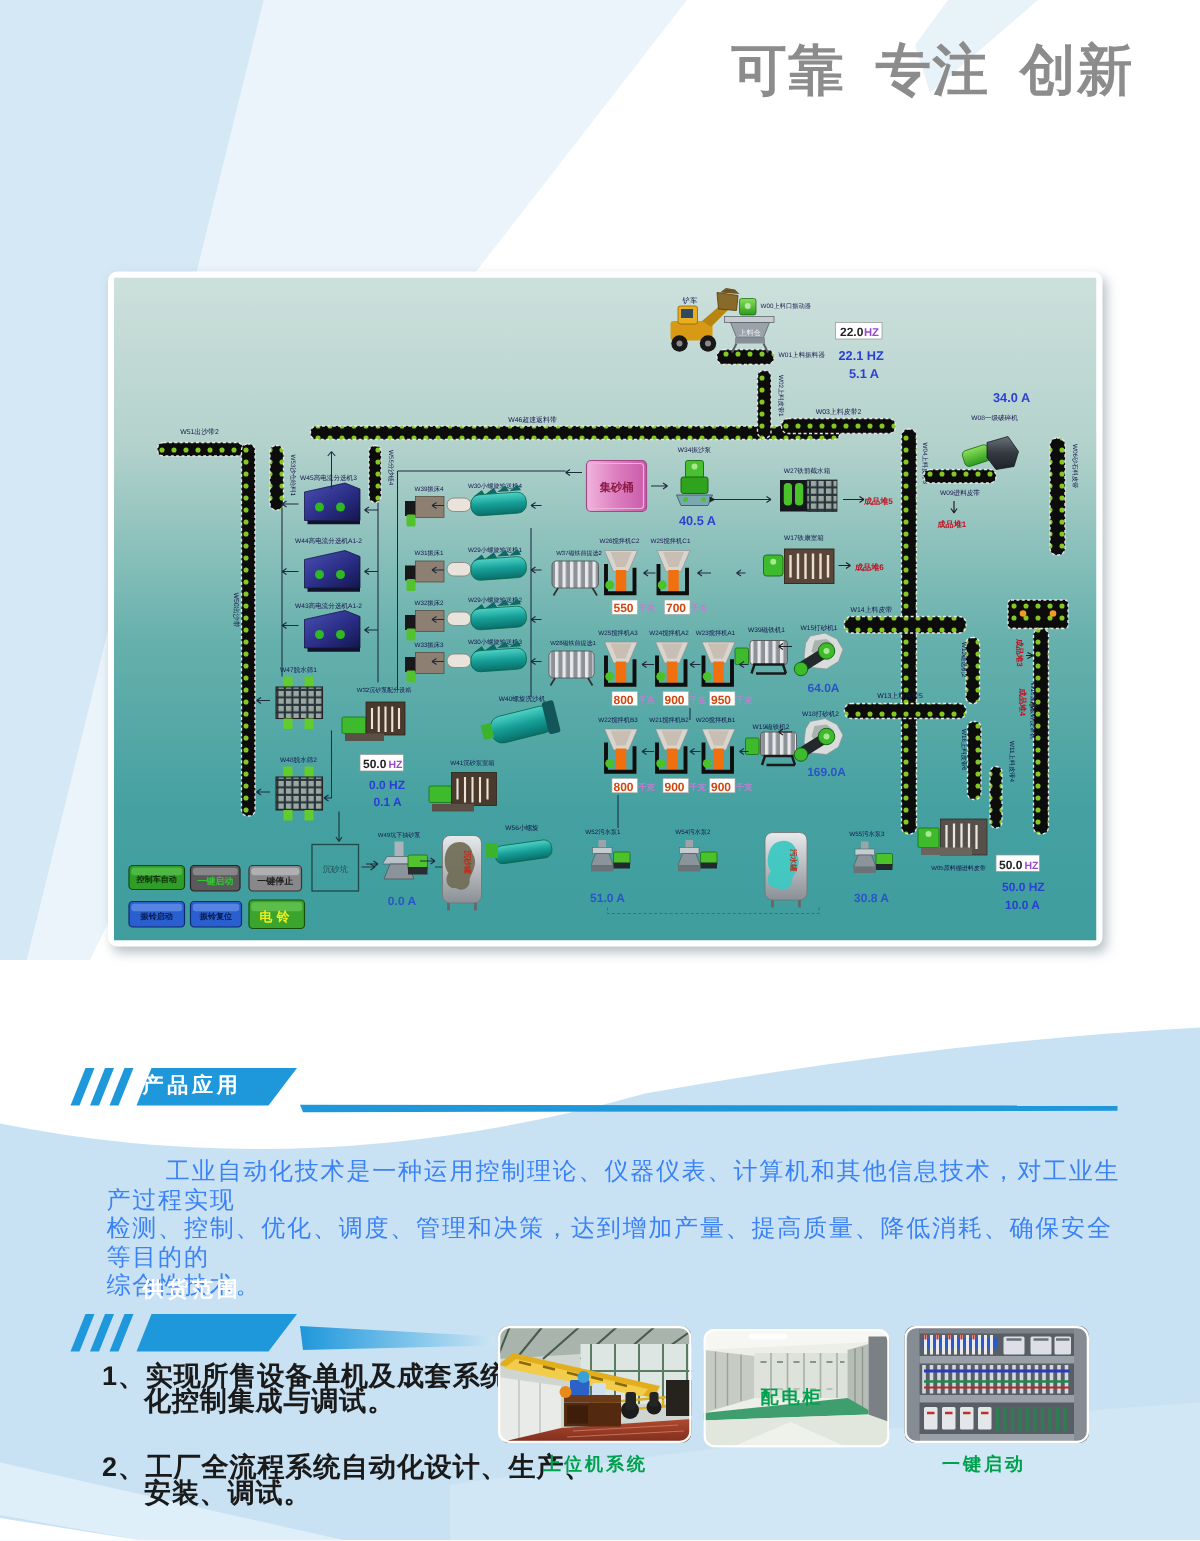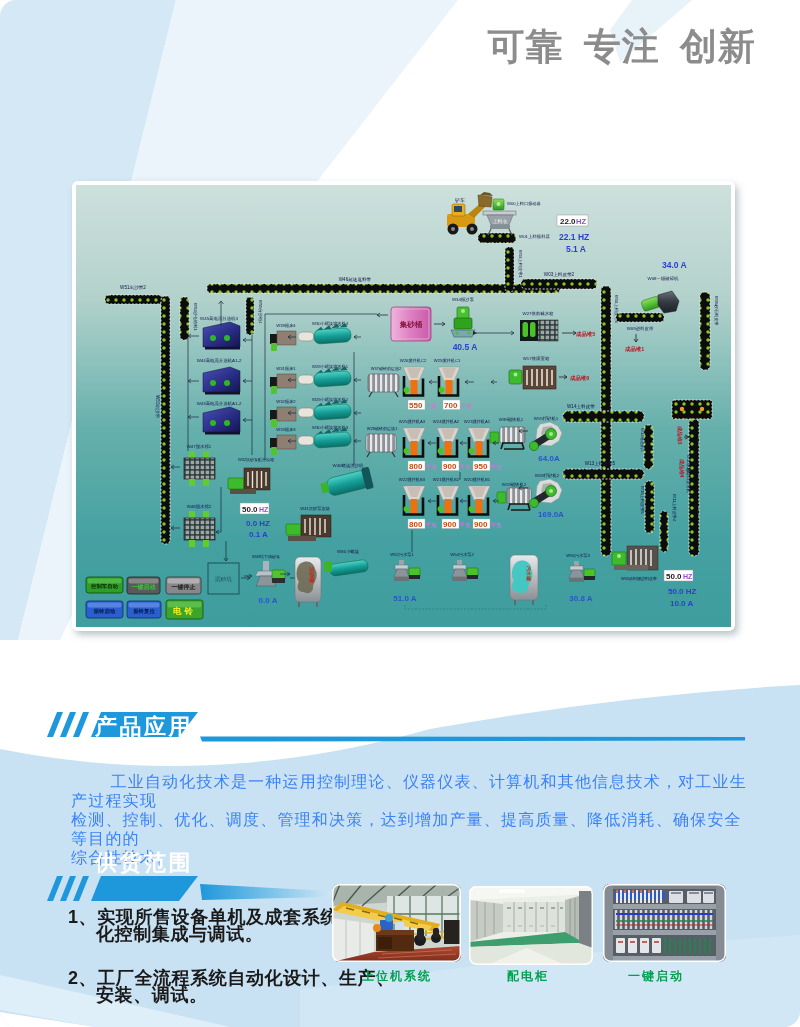--- a/index.html
+++ b/index.html
@@ -4,7 +4,7 @@
 <style>
 html,body{margin:0;padding:0;}
 body{font-family:"Liberation Sans",sans-serif;}
-#page{position:relative;width:800px;height:1027px;background:#fff;overflow:hidden;border-radius:16px;}
+#page{position:relative;width:800px;height:1027px;background:#fff;overflow:hidden;}
 .abs{position:absolute;}
 #slogan{right:44px;top:22px;font-size:37px;font-weight:bold;color:#8c8c8c;letter-spacing:1px;word-spacing:9px;}
 #title{right:40px;top:91px;font-size:41px;font-weight:bold;color:#5bb3e9;letter-spacing:2px;}

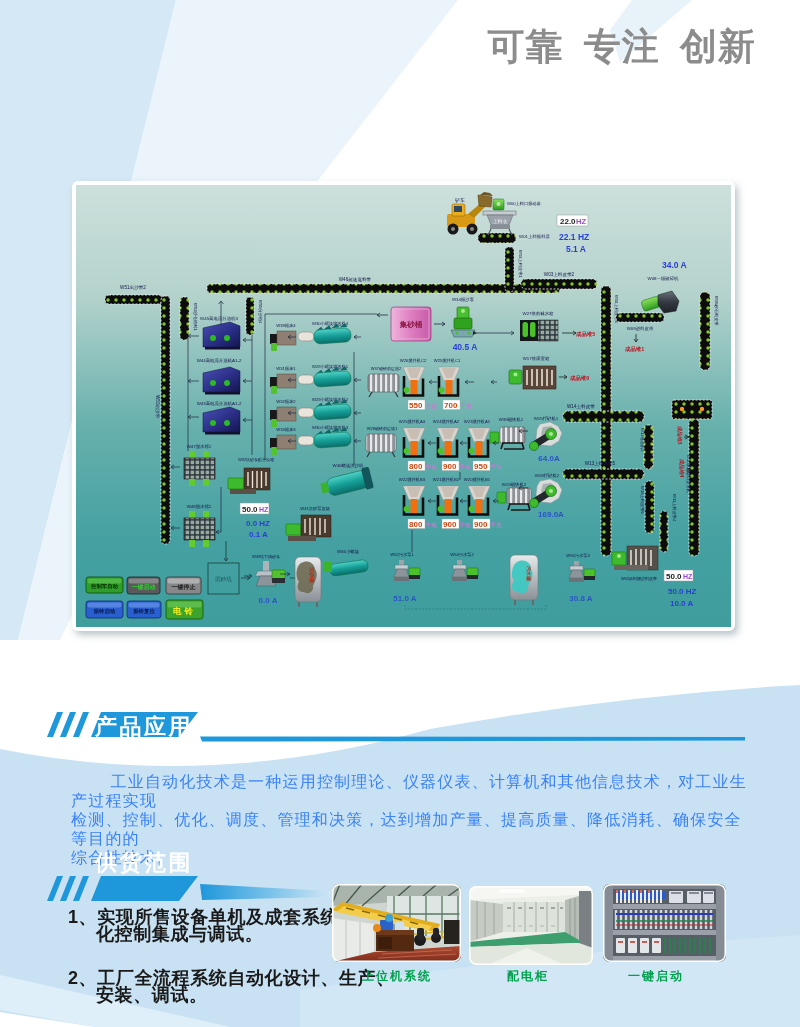--- a/index.html
+++ b/index.html
@@ -9,7 +9,7 @@
 #slogan{right:44px;top:22px;font-size:37px;font-weight:bold;color:#8c8c8c;letter-spacing:1px;word-spacing:9px;}
 #title{right:40px;top:91px;font-size:41px;font-weight:bold;color:#5bb3e9;letter-spacing:2px;}
 #panel{left:72px;top:181px;width:655px;height:442px;background:#fff;border:4px solid #fff;border-radius:6px;box-shadow:3px 4px 7px rgba(120,140,150,.5);}
-.hdrtxt{color:#fff;font-weight:bold;font-size:22px;letter-spacing:2.5px;line-height:1;}
+.hdrtxt{color:#fff;font-weight:bold;font-size:14px;letter-spacing:2.5px;line-height:1;}
 #hdr1txt{left:95px;top:716px;}
 #hdr2txt{left:95px;top:852px;}
 #para{left:71px;top:772px;width:680px;font-size:16px;line-height:19px;color:#3b82f6;letter-spacing:1.2px;}

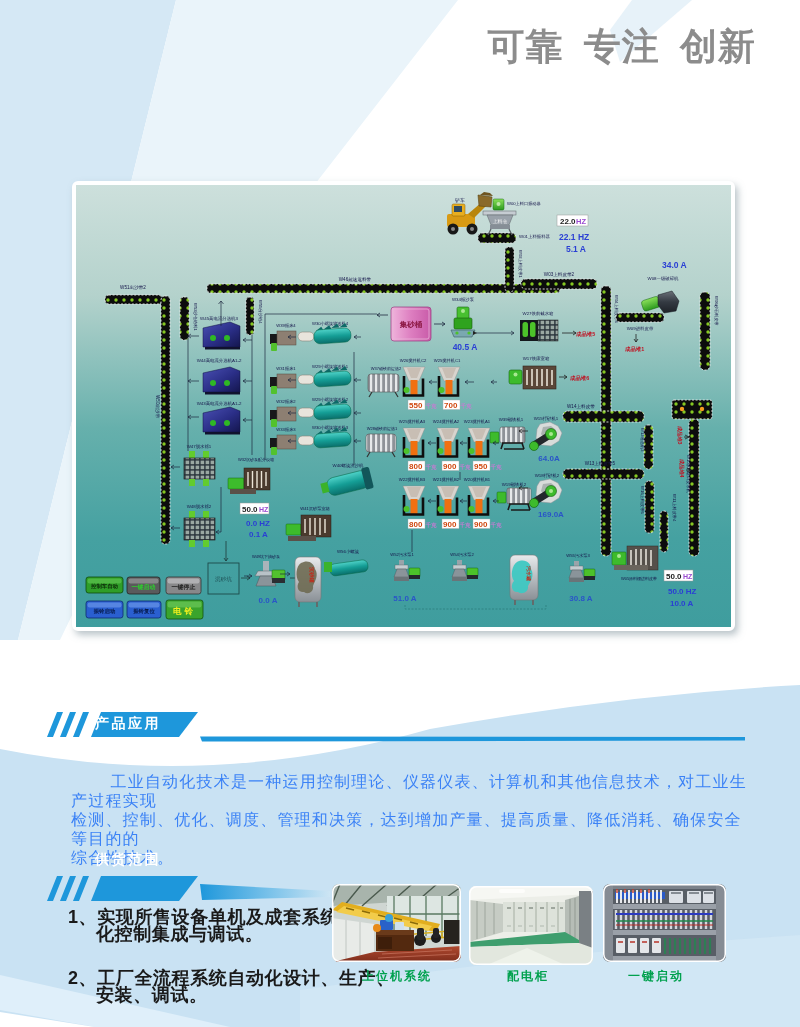--- a/index.html
+++ b/index.html
@@ -926,7 +926,7 @@
 
 <div class="abs cap" style="left:362px;top:968px;">上位机系统</div>
 
-<div class="abs cap" style="left:507px;top:968px;text-align:right;">配电柜</div>
+<div class="abs cap" style="left:507px;top:923px;text-align:right;">配电柜</div>
 
 <div class="abs cap" style="left:628px;top:968px;">一键启动</div>
 </div>

